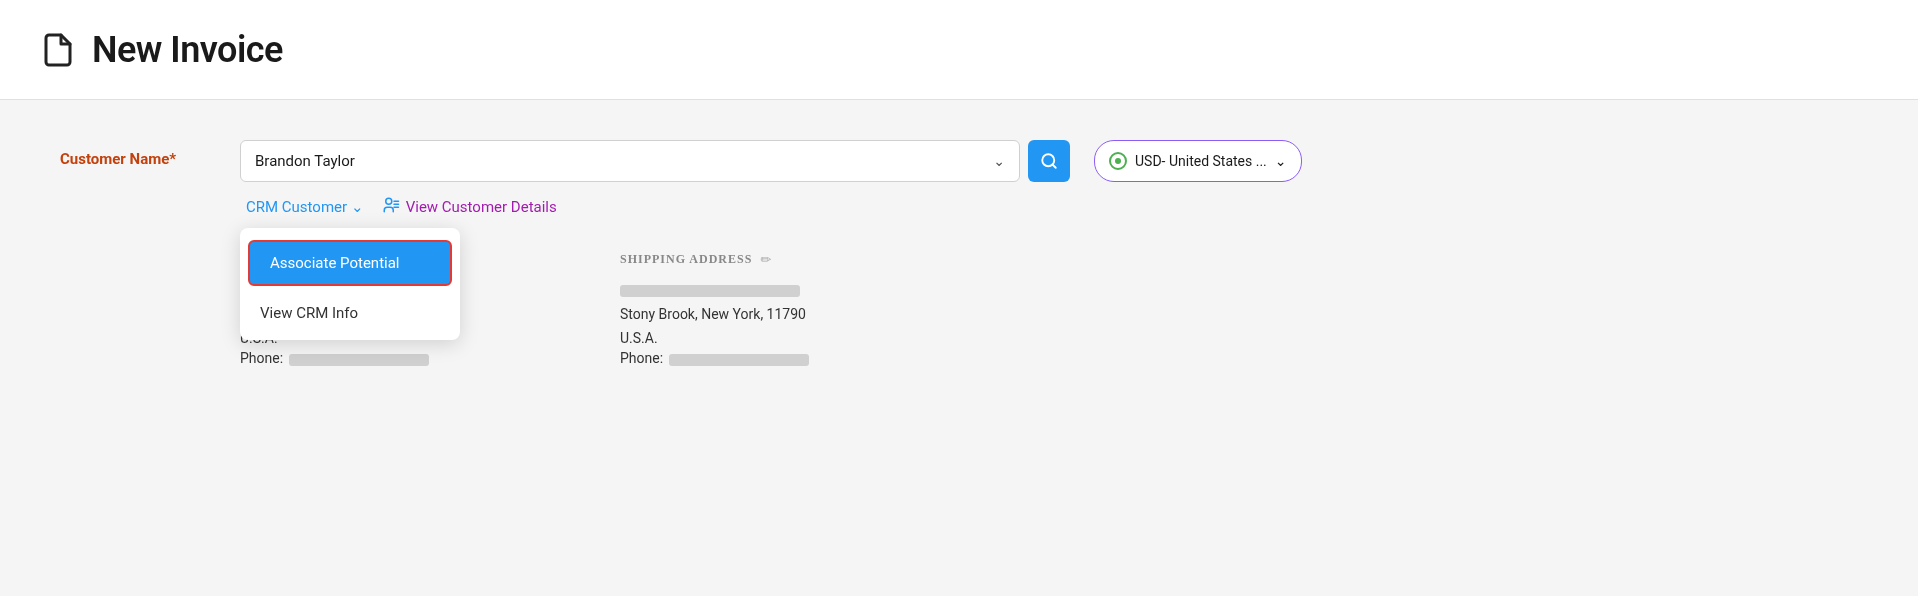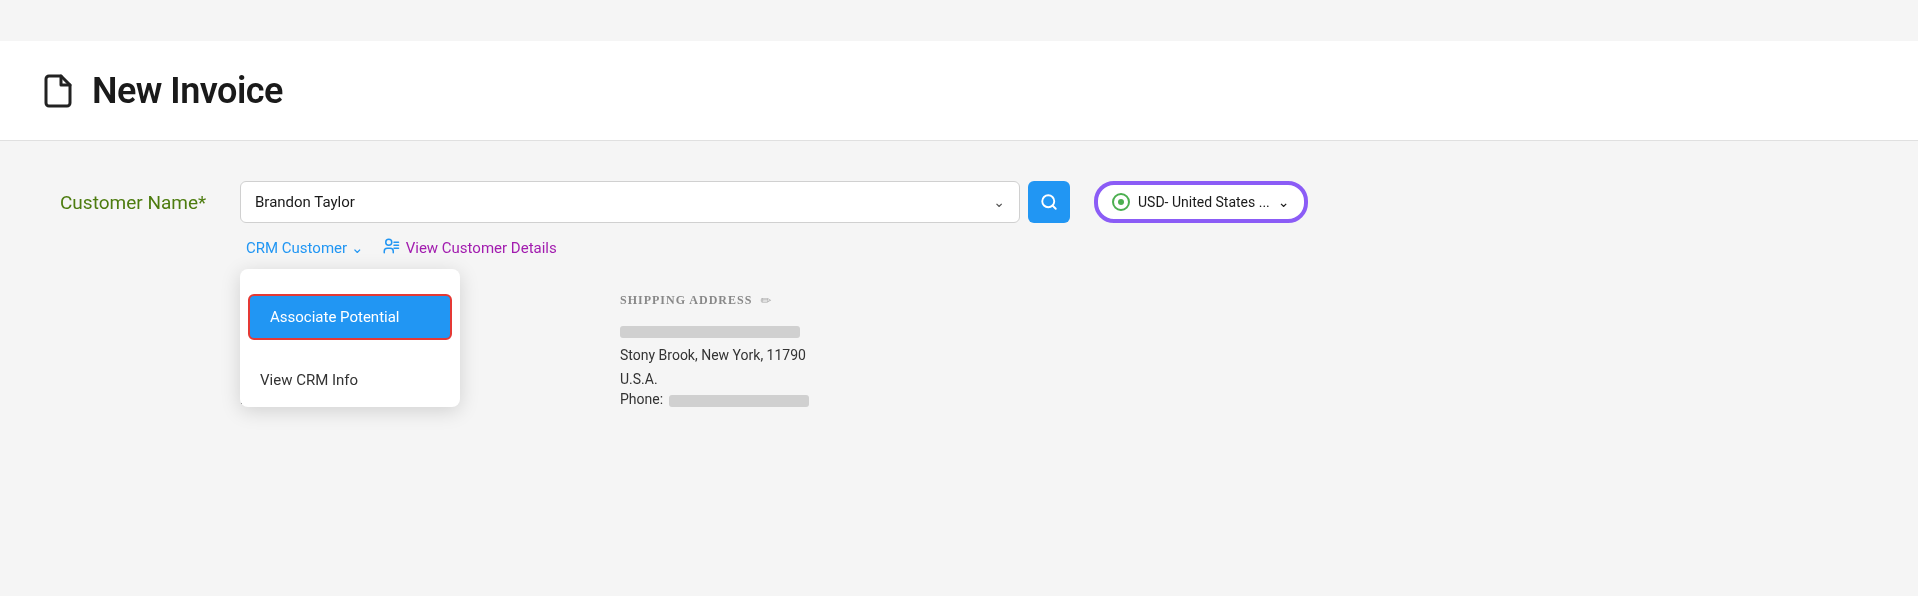--- a/index.html
+++ b/index.html
@@ -23,7 +23,6 @@
       align-items: center;
       border-bottom: 1px solid #e0e0e0;
       height: 100px;
-      margin-top: 41px;
     }
 
     .header-icon {

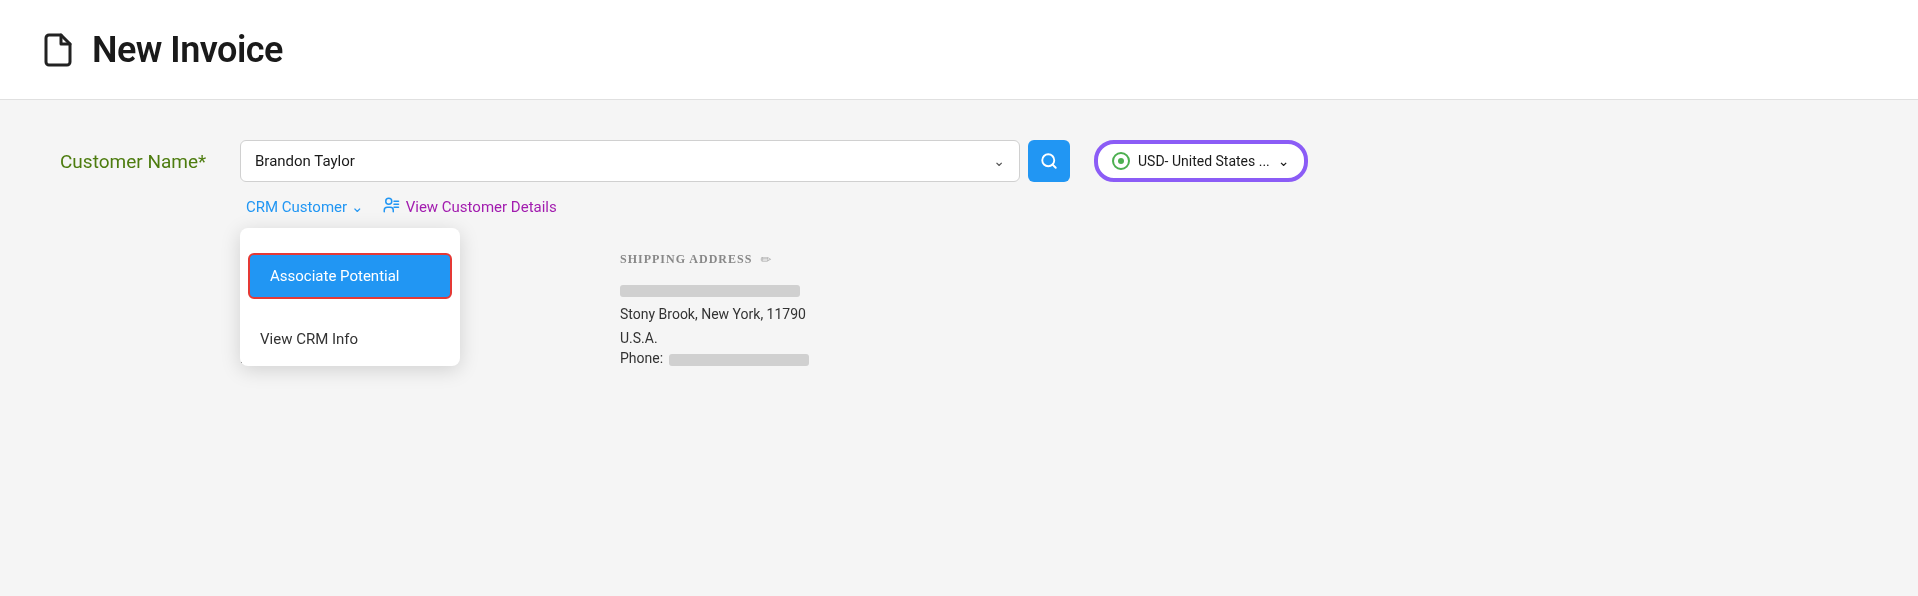--- a/index.html
+++ b/index.html
@@ -52,9 +52,9 @@
     }
 
     .field-label {
-      color: #4d7c0f;
-      font-size: 19px;
-      font-weight: 400;
+      color: #c2410c;
+      font-size: 15px;
+      font-weight: 700;
       width: 180px;
       padding-top: 10px;
       flex-shrink: 0;

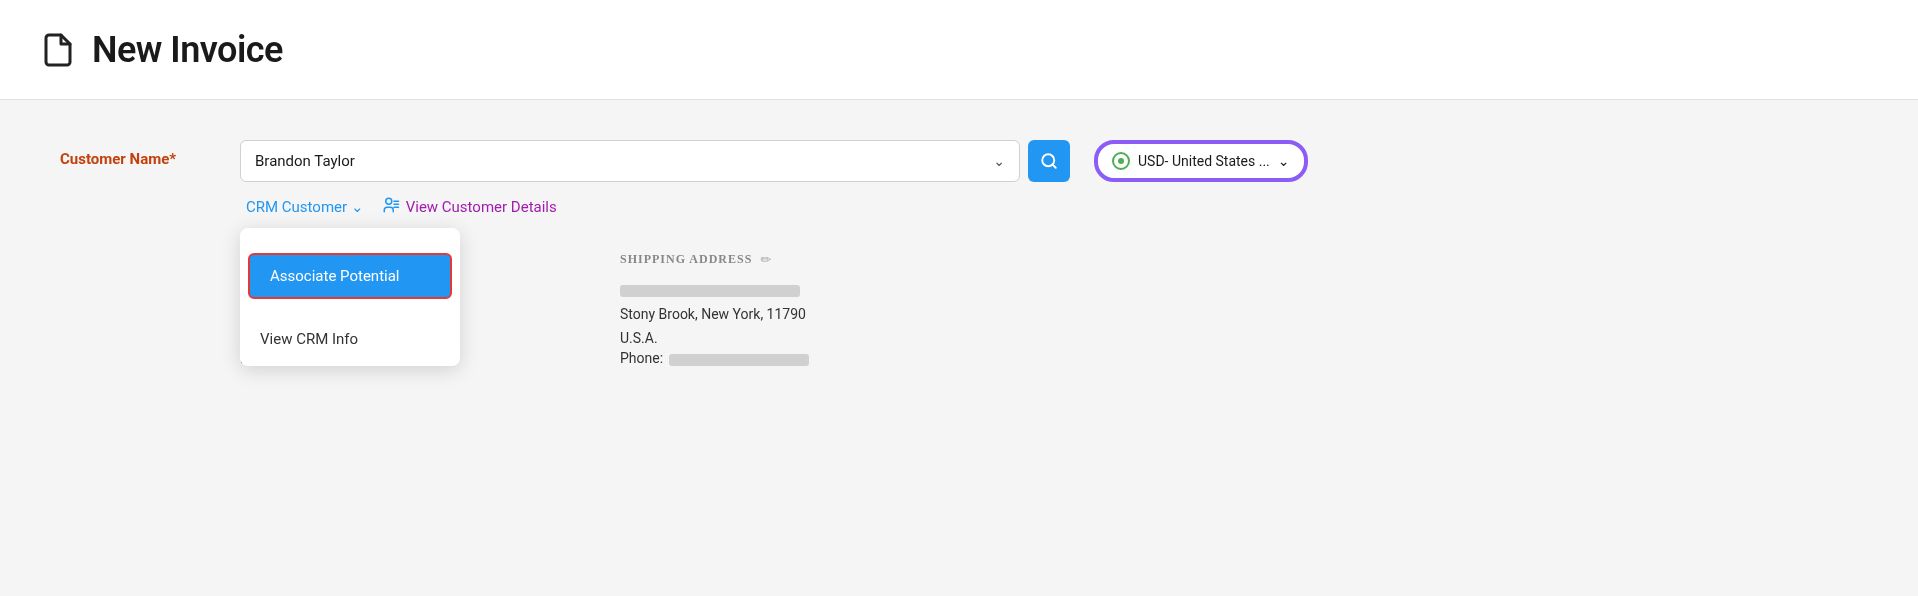--- a/index.html
+++ b/index.html
@@ -118,7 +118,7 @@
 
     .currency-select {
       height: 42px;
-      border: 4px solid #8b5cf6;
+      border: 1px solid #8b5cf6;
       border-radius: 20px;
       background: #fff;
       padding: 0 14px;

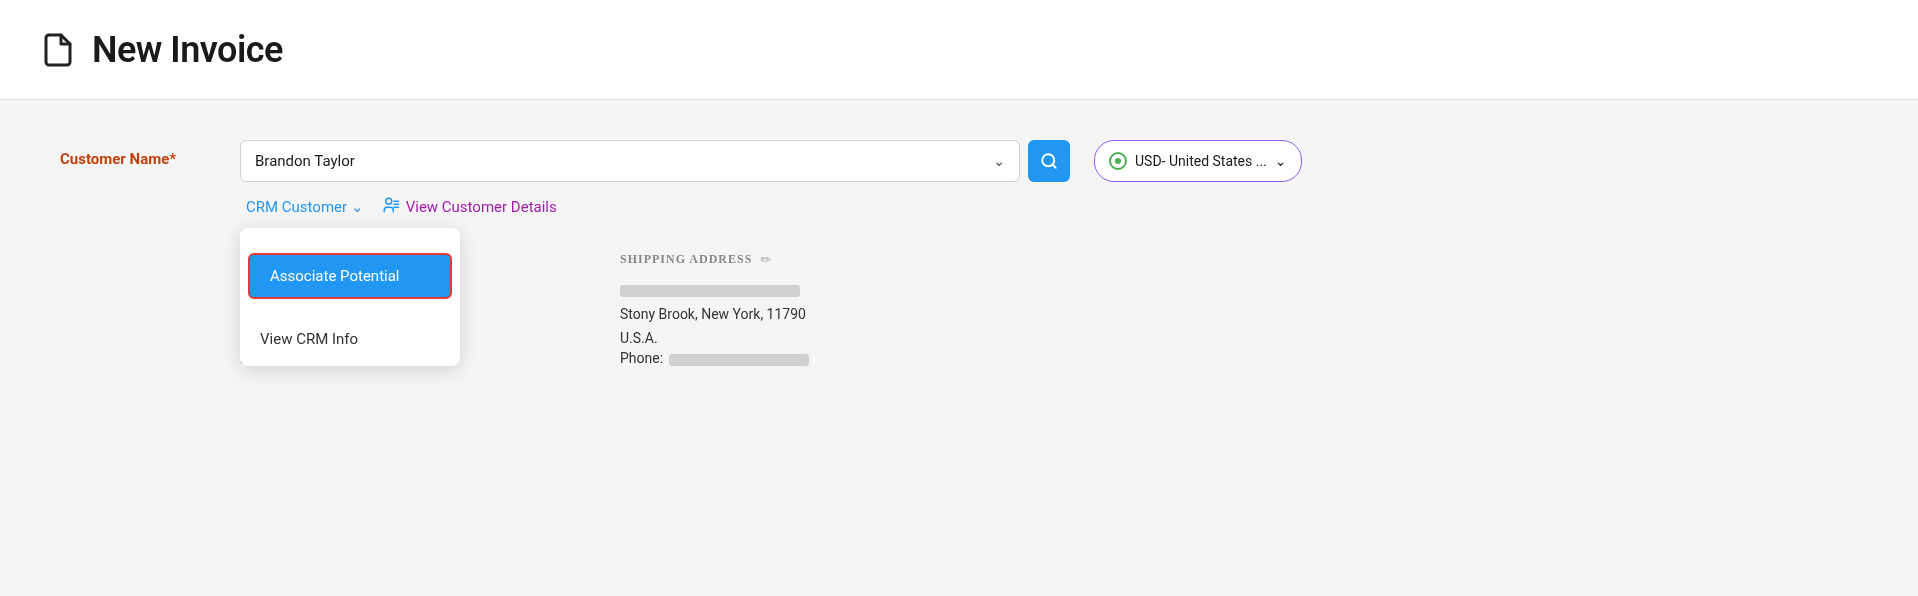--- a/index.html
+++ b/index.html
@@ -206,7 +206,7 @@
       font-size: 15px;
       cursor: pointer;
       border-radius: 6px;
-      margin: 19px 8px;
+      margin: 6px 8px;
       display: block;
       border: 2px solid #e53935;
     }

